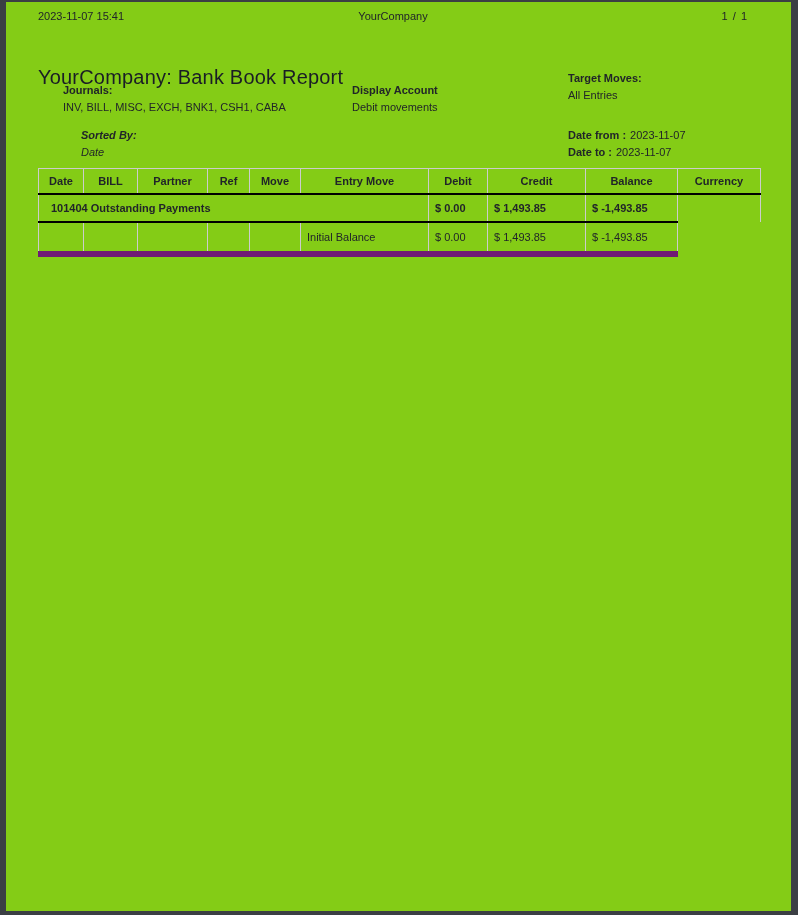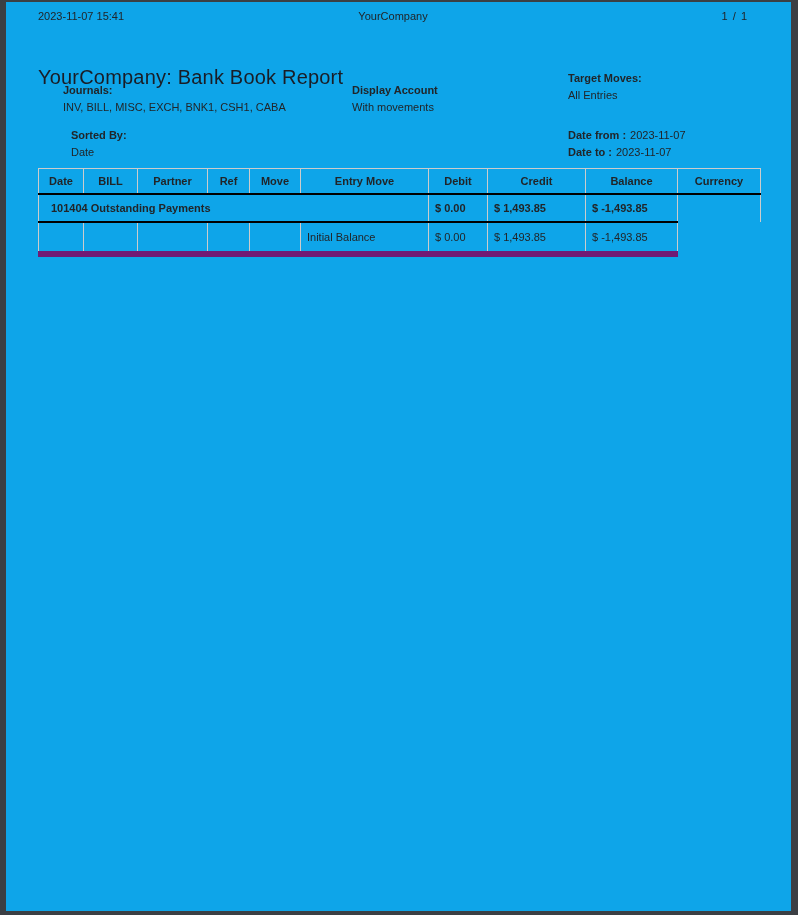--- a/index.html
+++ b/index.html
@@ -14,7 +14,7 @@
   .page {
     position: absolute;
     left: 6px; top: 2px; right: 7px; bottom: 4px;
-    background: #0ea5e9;
+    background: #84cc16;
     color: #212529;
   }
   

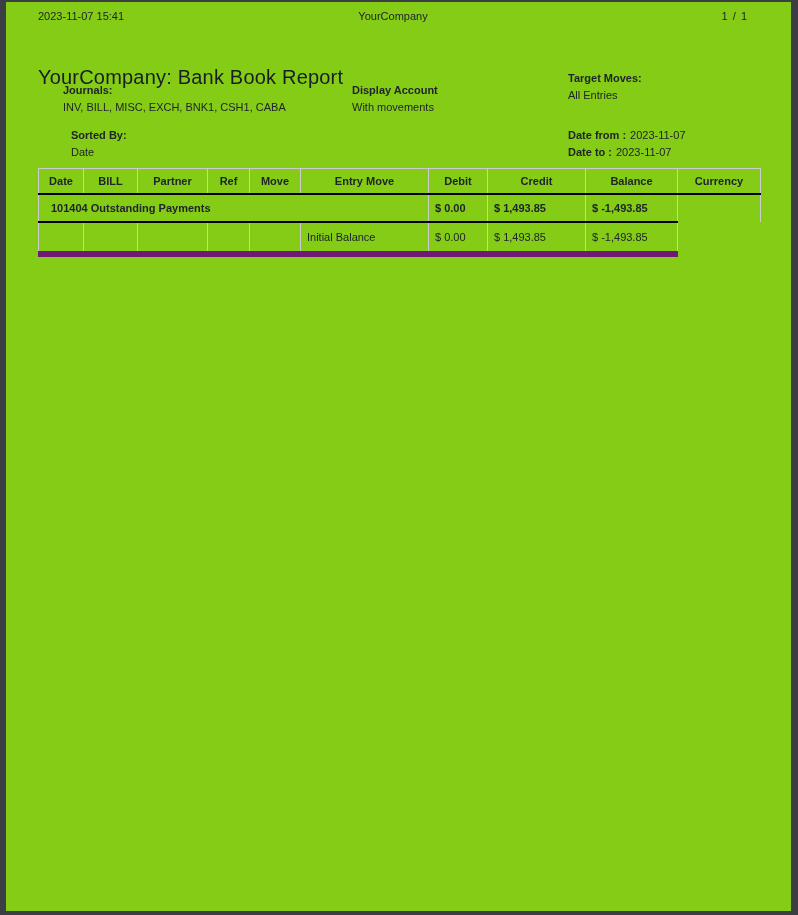--- a/index.html
+++ b/index.html
@@ -122,7 +122,7 @@
 
     <div class="info-block ib-display">
       <div class="lbl">Display Account</div>
-      <div class="val">With movements</div>
+      <div class="val">Debit movements</div>
     </div>
 
     <div class="info-block ib-target">

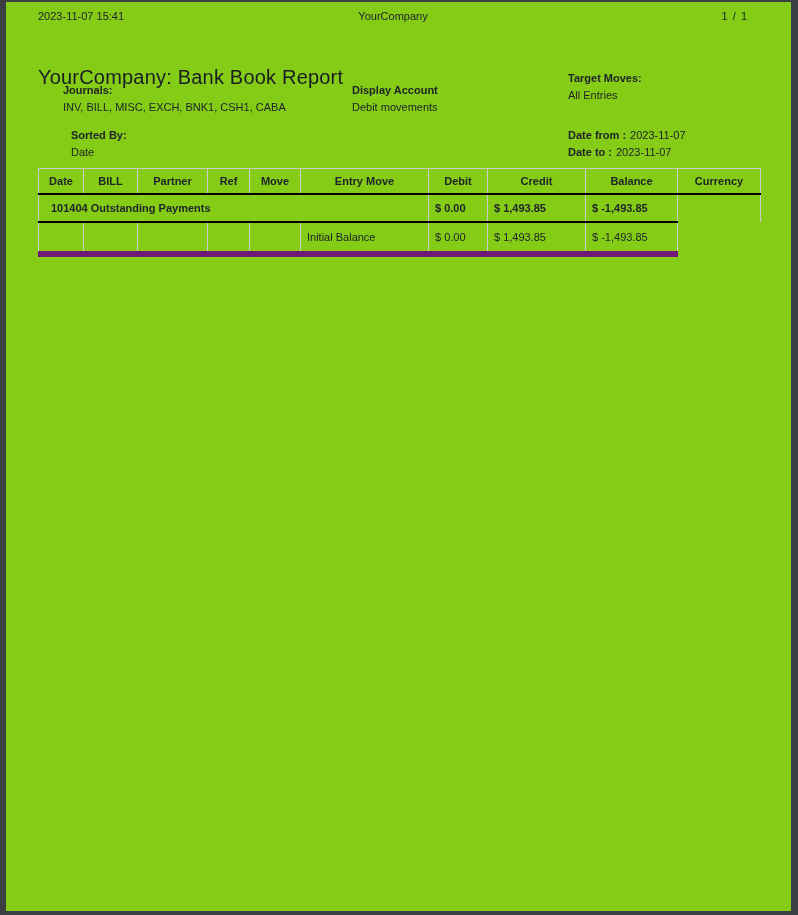--- a/index.html
+++ b/index.html
@@ -45,7 +45,7 @@
   .ib-journals { top: 80px; left: 32px; width: 285px; }
   .ib-display  { top: 80px; left: 321px; width: 210px; }
   .ib-target   { top: 68px; left: 537px; width: 220px; }
-  .ib-sorted   { top: 125px; left: 40px; width: 285px; }
+  .ib-sorted   { top: 125px; left: 50px; width: 285px; font-style: italic; }
   .ib-dates    { top: 125px; left: 537px; width: 220px; }
   .kv-line .v { margin-left: 4px; }
   

